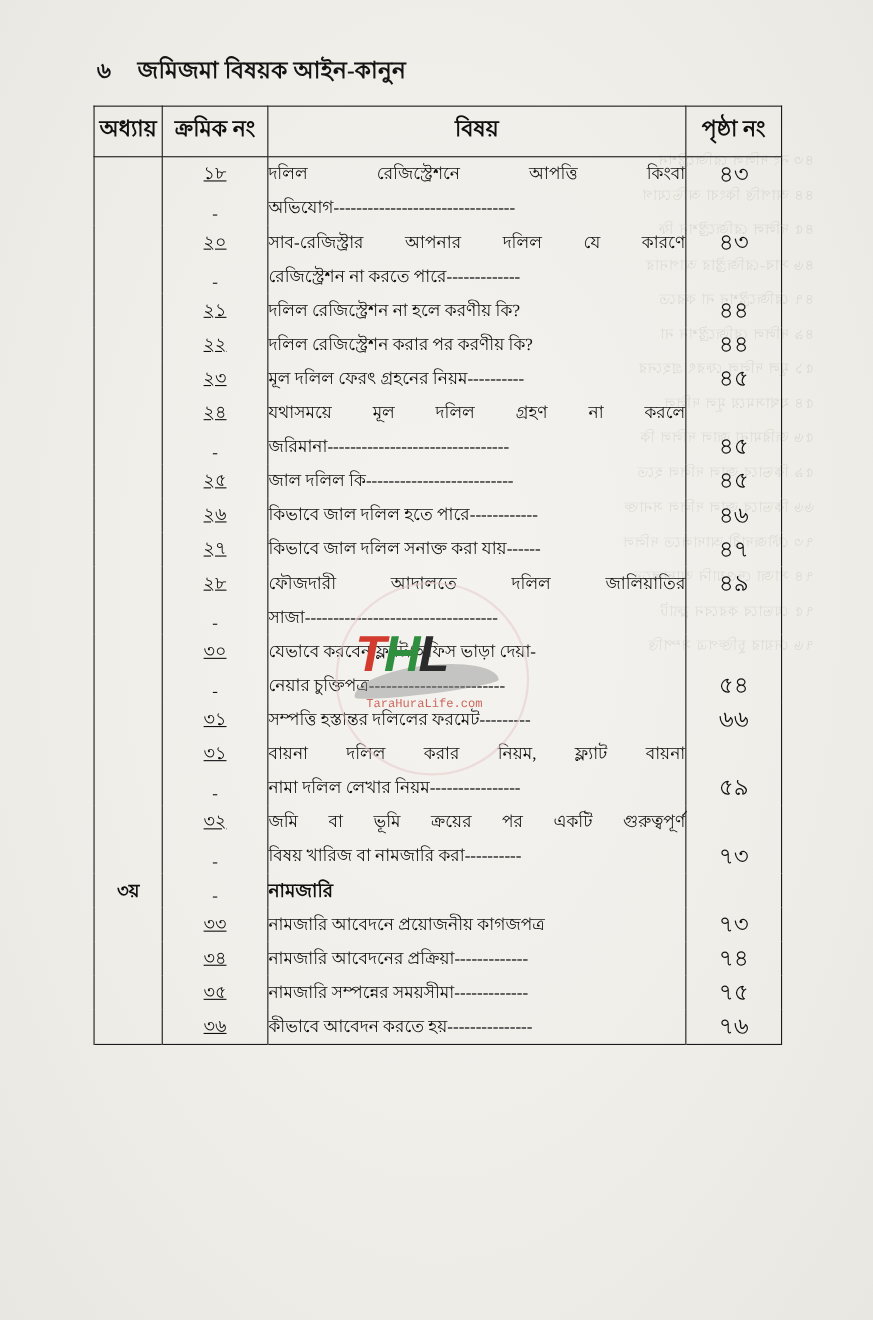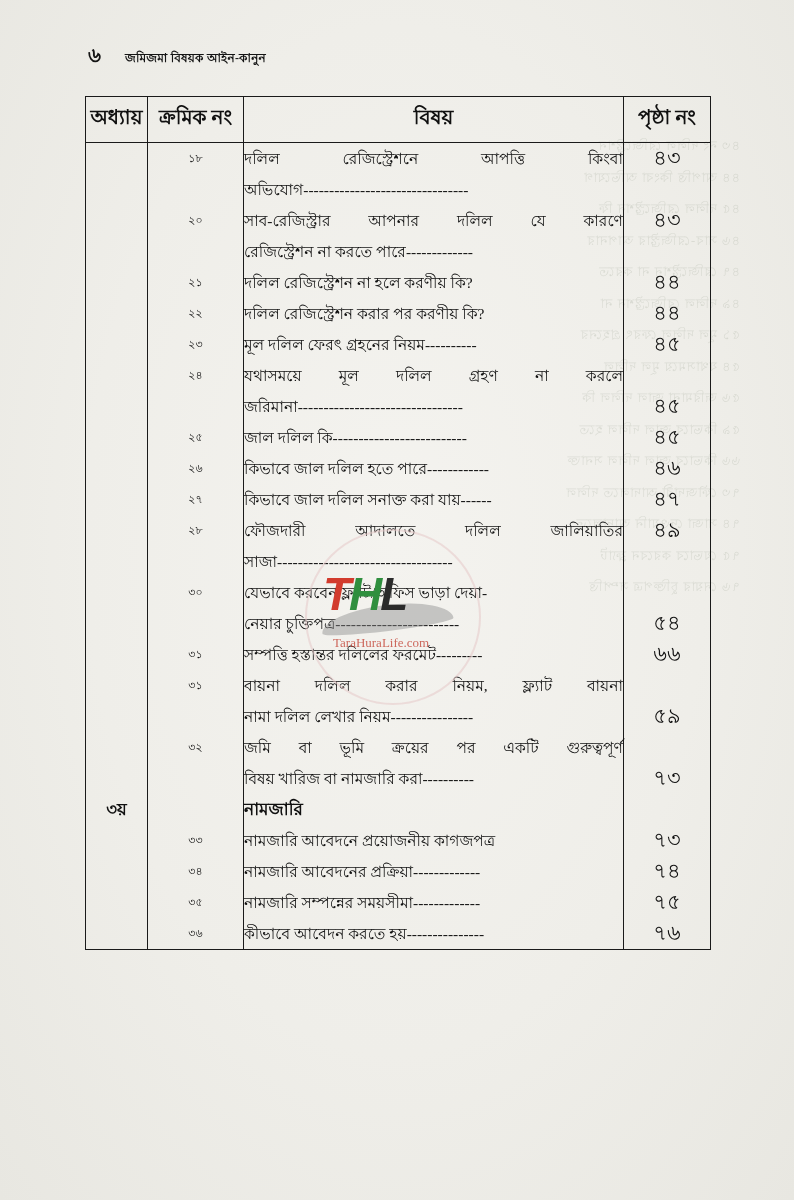--- a/index.html
+++ b/index.html
@@ -55,10 +55,11 @@
     color: #141414;
   }
   .header .booktitle {
-    font-size: 12px;
+    font-size: 21px;
     font-weight: bold;
     color: #141414;
     letter-spacing: 0.2px;
+    margin-top: 8px;
   }
 
   table.toc {

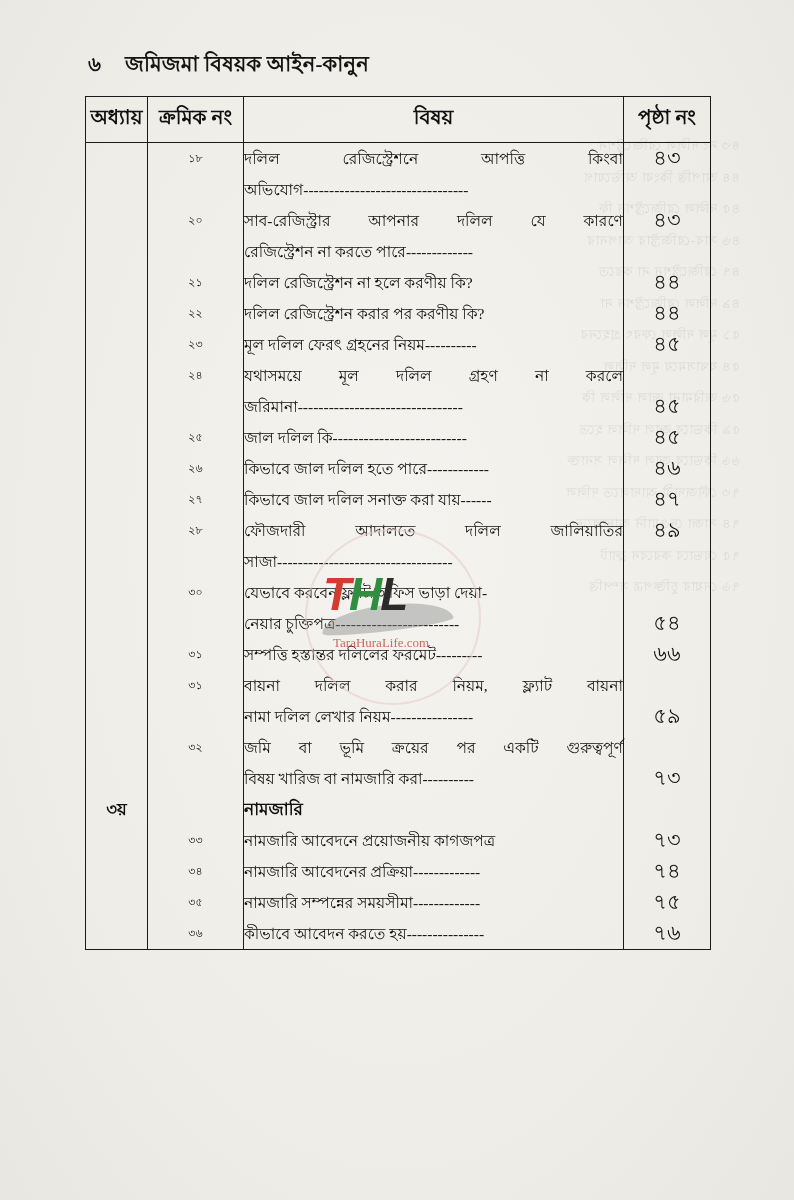--- a/index.html
+++ b/index.html
@@ -117,7 +117,7 @@
     line-height: 31px;
     height: 31px;
   }
-  .sl { font-size: 11px; }
+  .sl { font-size: 16px; text-decoration: underline; }
   .pg { font-size: 21px; }
   .ch { font-size: 16.5px; font-weight: bold; }
 

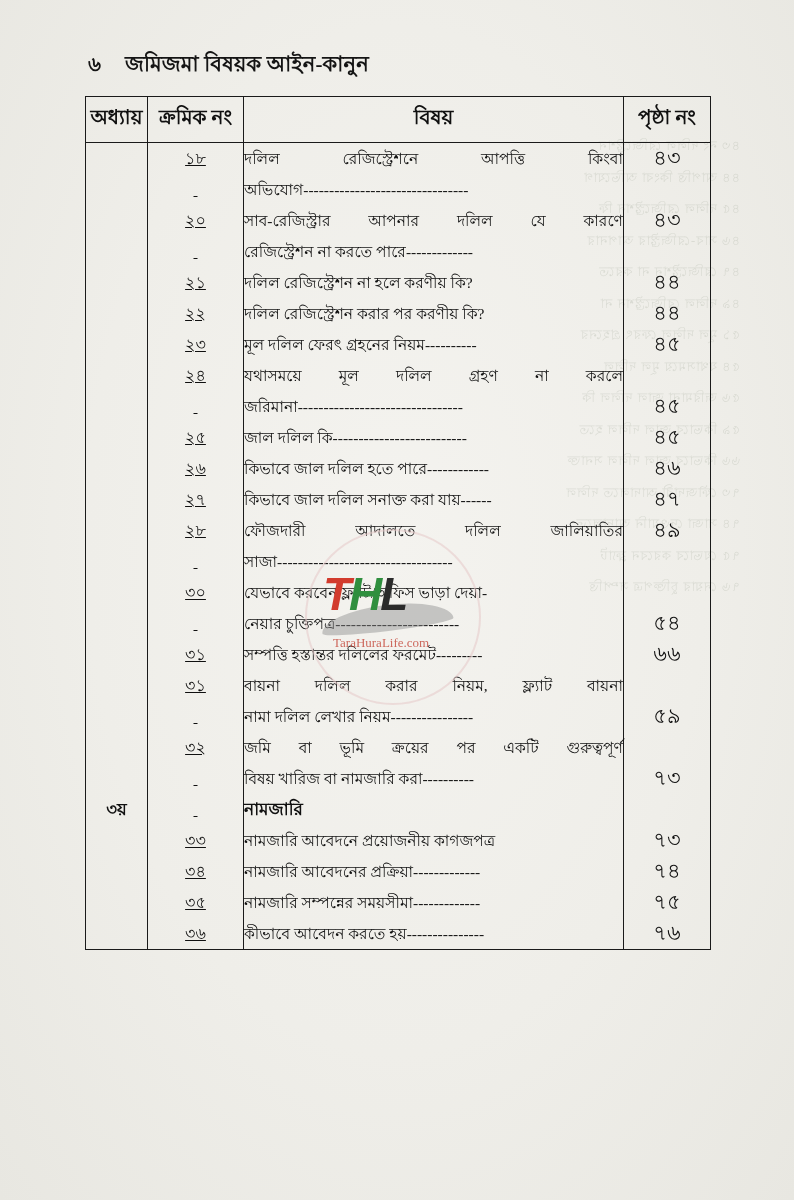--- a/index.html
+++ b/index.html
@@ -174,10 +174,10 @@
     position: absolute;
     left: 28px;
     top: 106px;
-    font-size: 13px;
+    font-size: 11px;
     color: #c0392b;
     opacity: 0.75;
-    font-family: Liberation Serif, serif;
+    font-family: Liberation Mono, monospace;
   }
 </style>
 </head>

